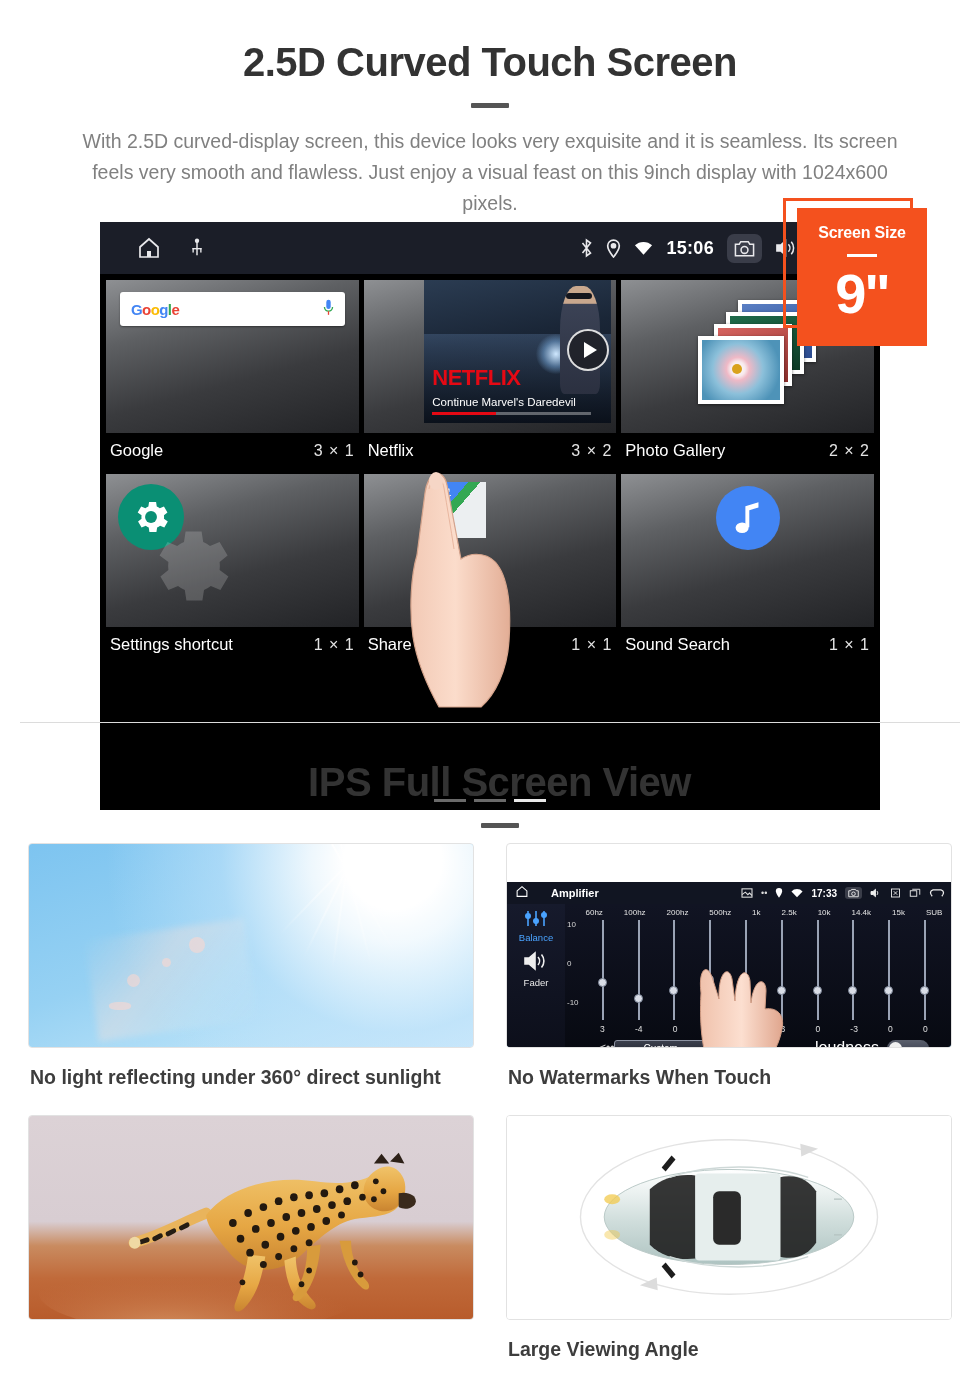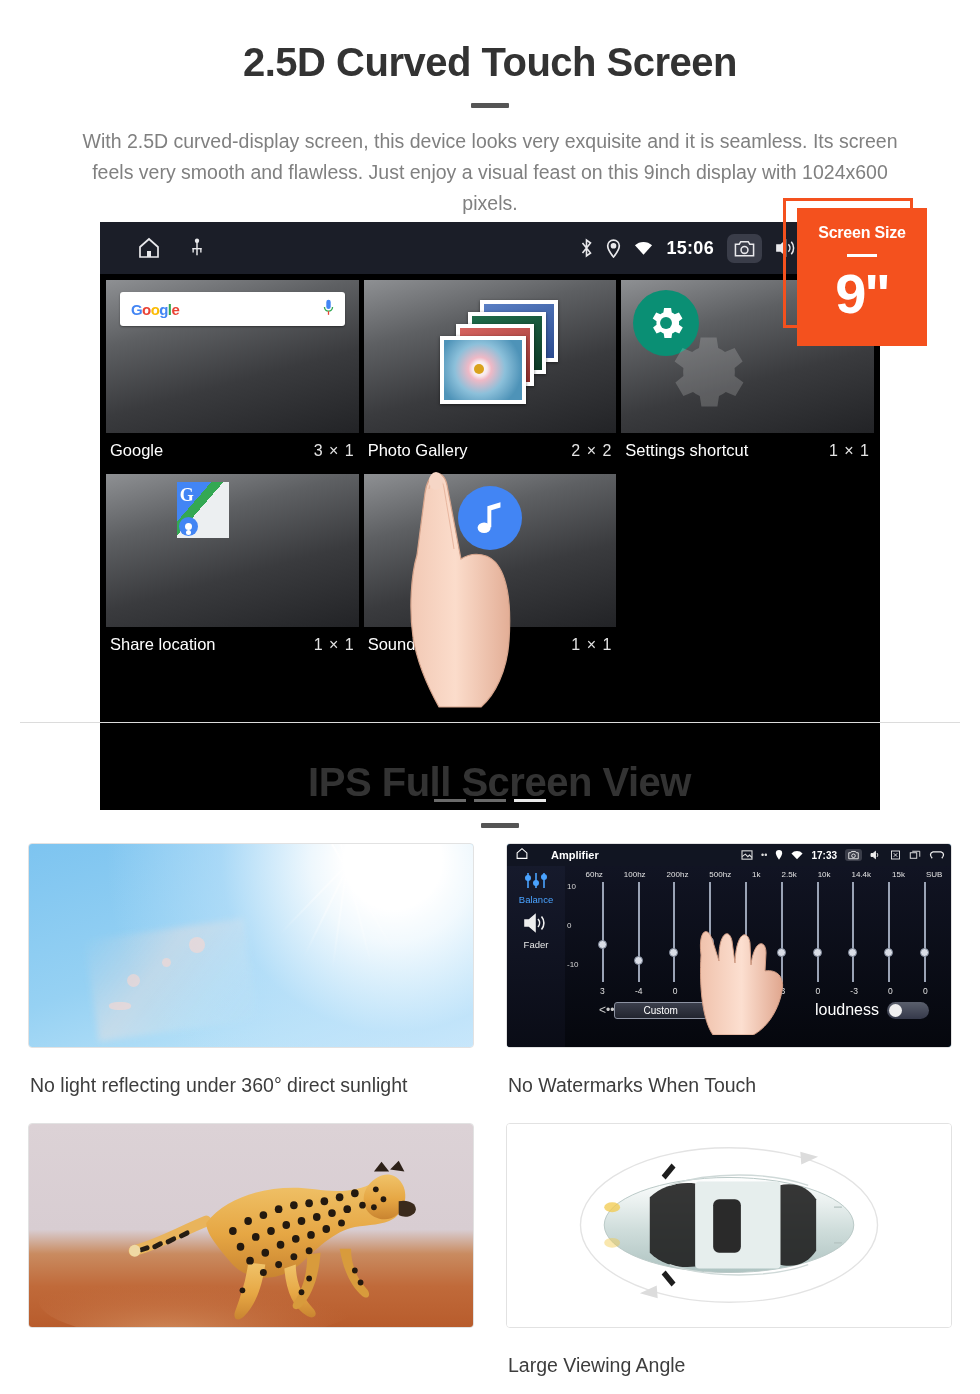--- a/index.html
+++ b/index.html
@@ -448,6 +448,23 @@
       </div>
     </div>
 
+    <div class="wcell">
+      <div class="wthumb">
+        <div class="nfx">
+          <div class="nfx-street"></div>
+          <div class="nfx-glow"></div>
+          <div class="nfx-man"></div>
+          <div class="nfx-play"></div>
+          <div class="nfx-brand">NETFLIX</div>
+          <div class="nfx-sub">Continue Marvel's Daredevil</div>
+          <div class="nfx-bar"></div>
+        </div>
+      </div>
+      <div class="wlabel-row">
+        <span>Netflix</span>
+        <span class="wlabel-size">3 × 2</span>
+      </div>
+    </div>
 
     <div class="wcell">
       <div class="wthumb">

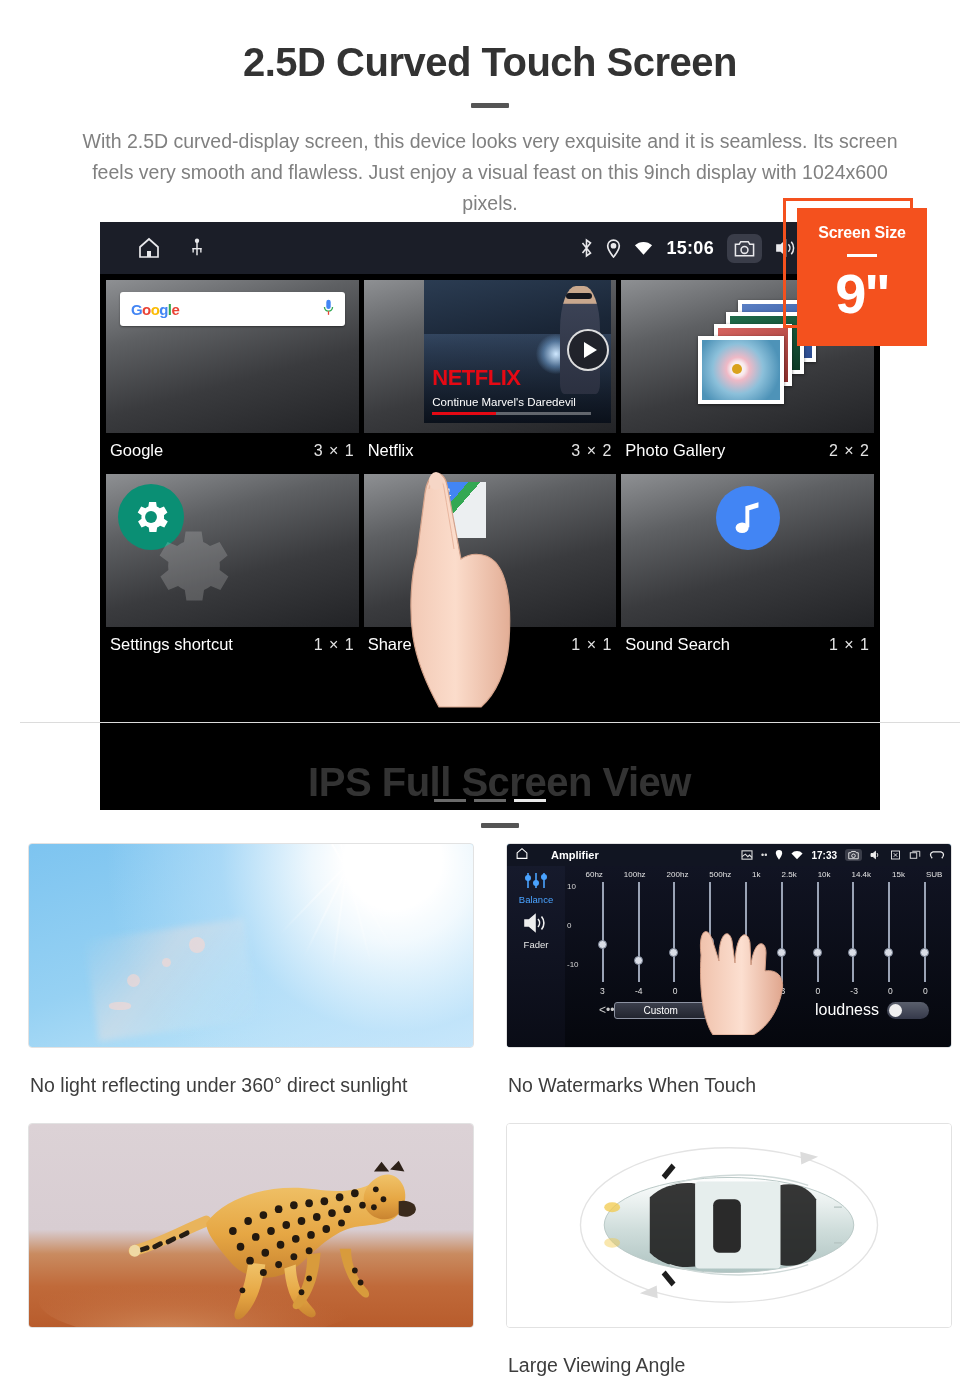--- a/index.html
+++ b/index.html
@@ -301,7 +301,7 @@
   }
 
   
-  .amp { width:100%; height:100%; background:#7dd3fc; position:relative; }
+  .amp { width:100%; height:100%; background:#7dd3fc; position:relative;margin-top:38px; }
   .amp-bar {
     height: 22px; background:#111522; display:flex; align-items:center;
     padding: 0 8px; gap: 8px; position:relative;

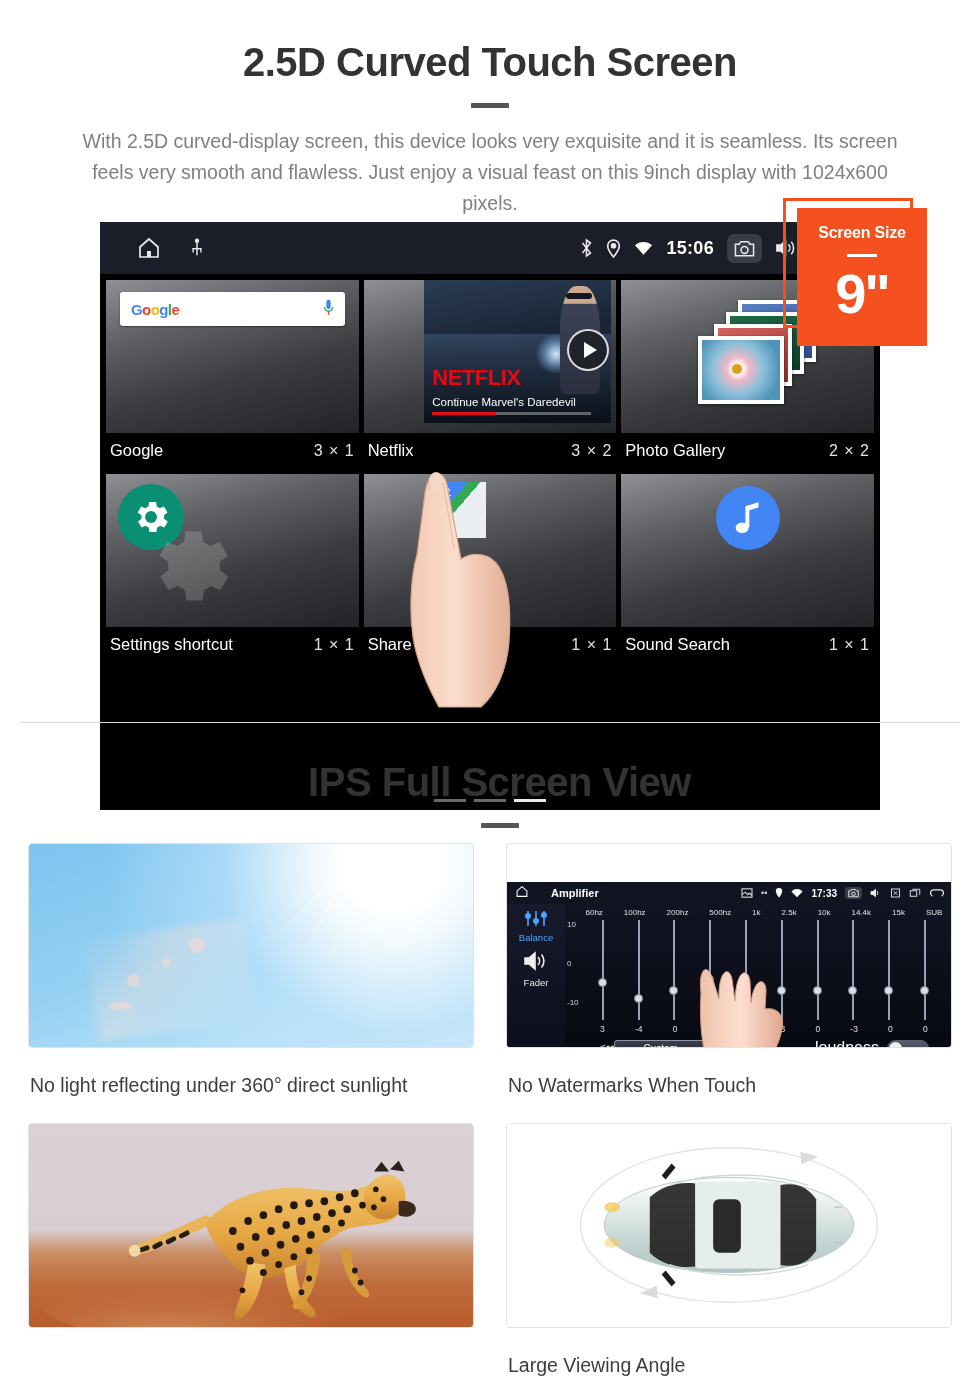--- a/index.html
+++ b/index.html
@@ -274,7 +274,7 @@
     background:#fff;
   }
   .card-cap {
-    font-size: 19.5px; color: #3d3d3d; padding: 26px 2px 22px 2px;
+    font-size: 19.5px; color: #3d3d3d; padding: 18px 2px 22px 2px; font-weight: bold;
   }
 
   

